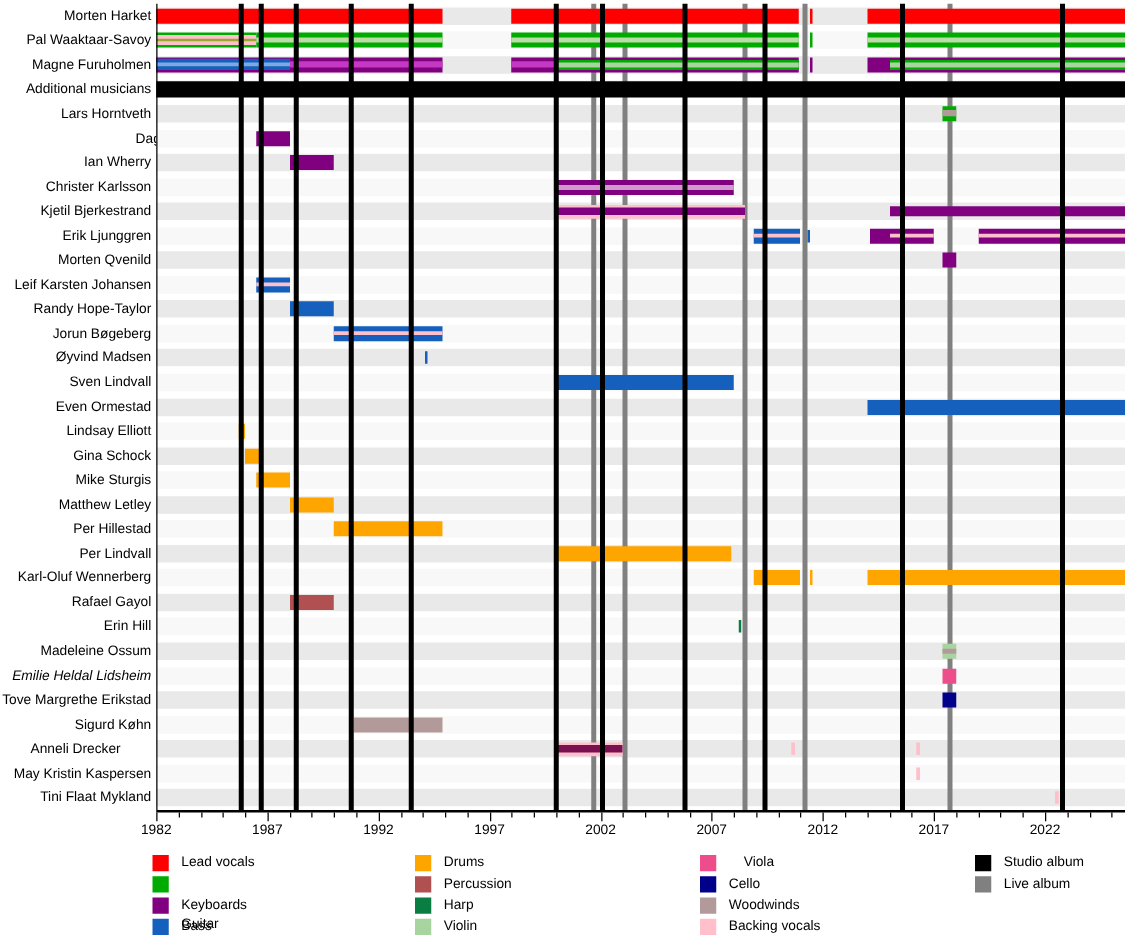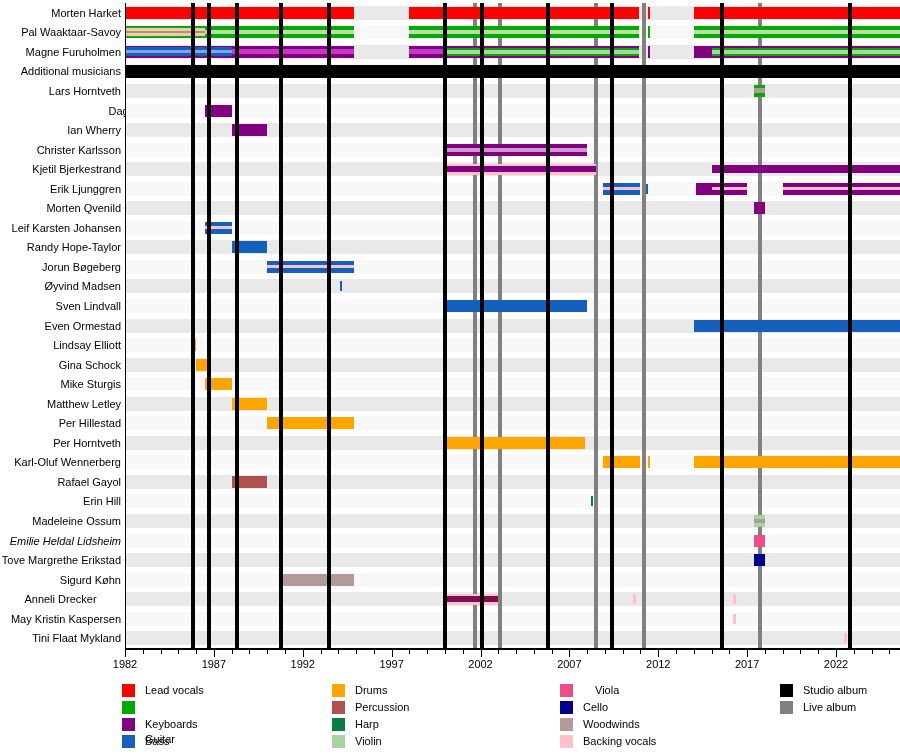--- a/index.html
+++ b/index.html
@@ -47,7 +47,7 @@
       <div class="row-label" style="top: 377.136px;">Mike Sturgis</div>
       <div class="row-label" style="top: 396.682px;">Matthew Letley</div>
       <div class="row-label" style="top: 416.227px;">Per Hillestad</div>
-      <div class="row-label" style="top: 435.773px;">Per Horntveth</div>
+      <div class="row-label" style="top: 435.773px;">Per Lindvall</div>
       <div class="row-label" style="top: 455.318px;">Karl-Oluf Wennerberg</div>
       <div class="row-label" style="top: 474.864px;">Rafael Gayol</div>
       <div class="row-label" style="top: 494.409px;">Erin Hill</div>

